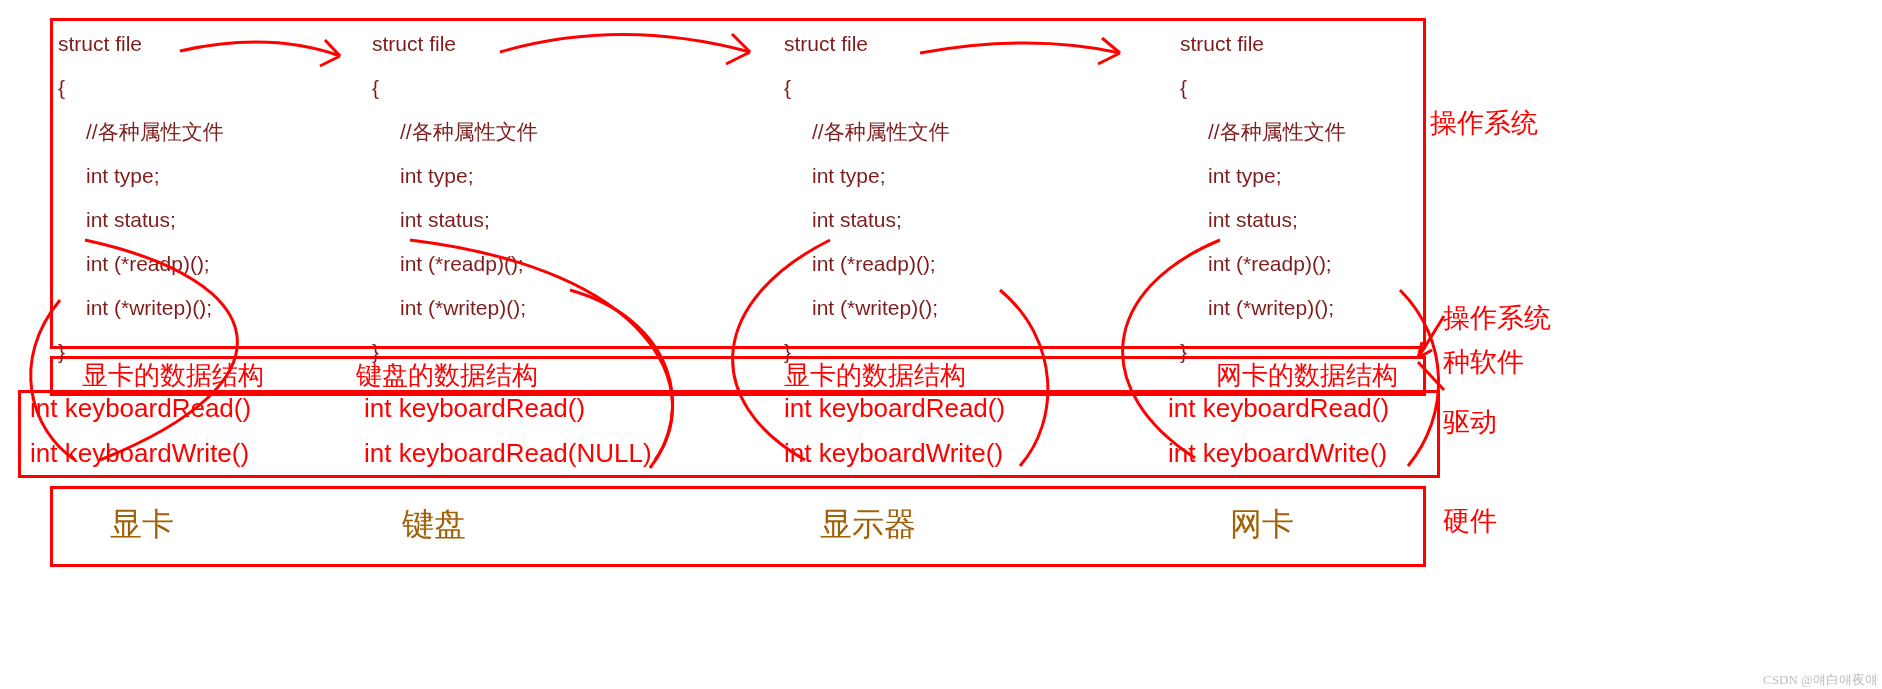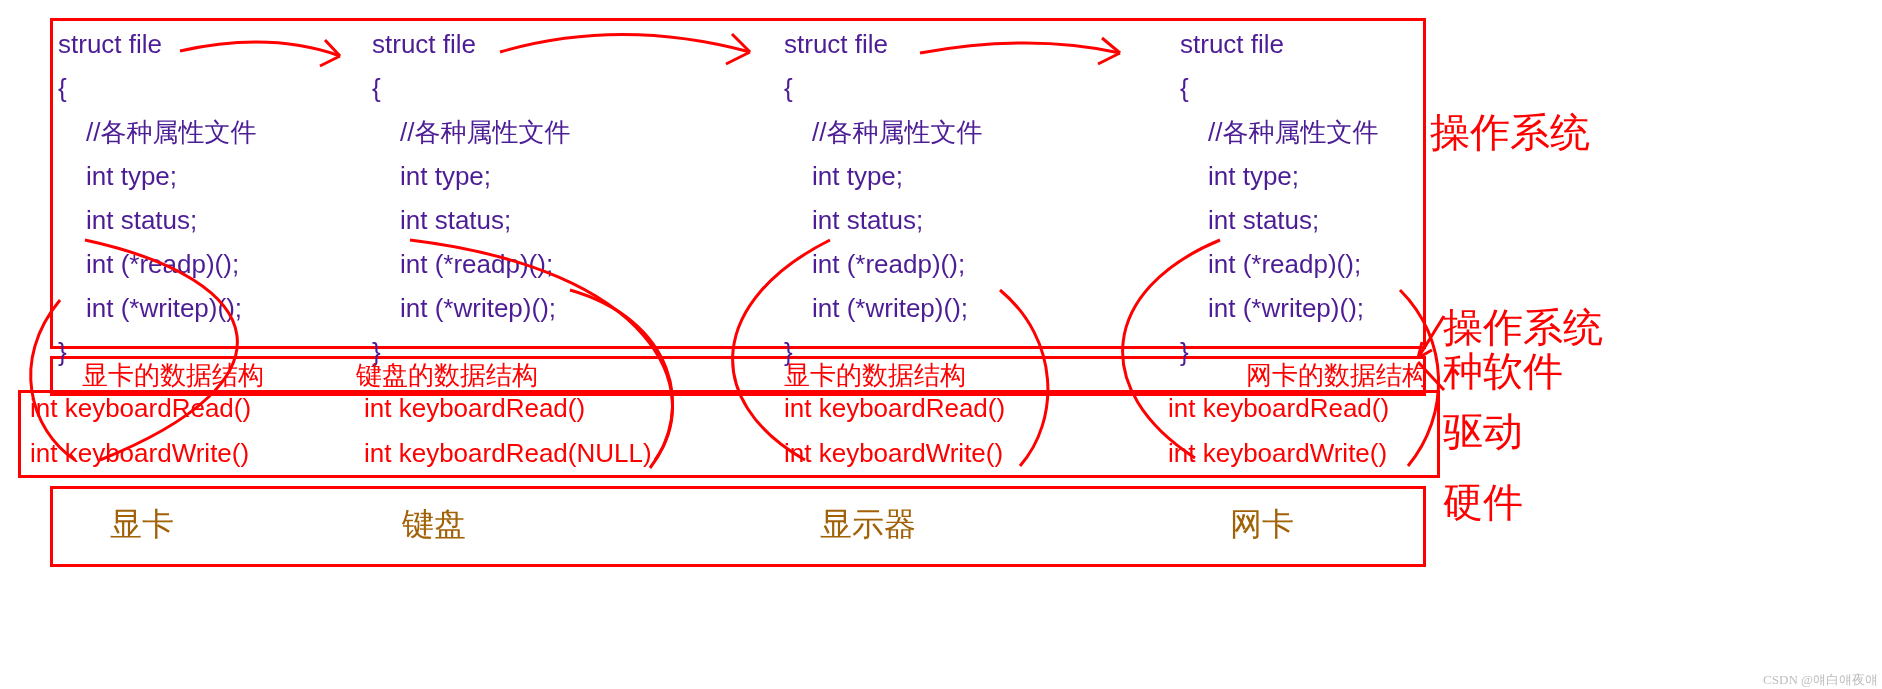--- a/index.html
+++ b/index.html
@@ -6,7 +6,7 @@
   .box{position:absolute;border:3px solid #ff0000}
   .txt{position:absolute;font-size:26px;color:#ff0000;white-space:nowrap}
   .txt-lg{font-size:40px}
-  .struct{position:absolute;color:#4c1d95;font-size:26px;line-height:44px}
+  .struct{position:absolute;color:#7f1d1d;font-size:21px;line-height:44px}
   .struct div{white-space:nowrap}
   .indent{padding-left:28px}
   svg.conn{position:absolute;overflow:visible;pointer-events:none}

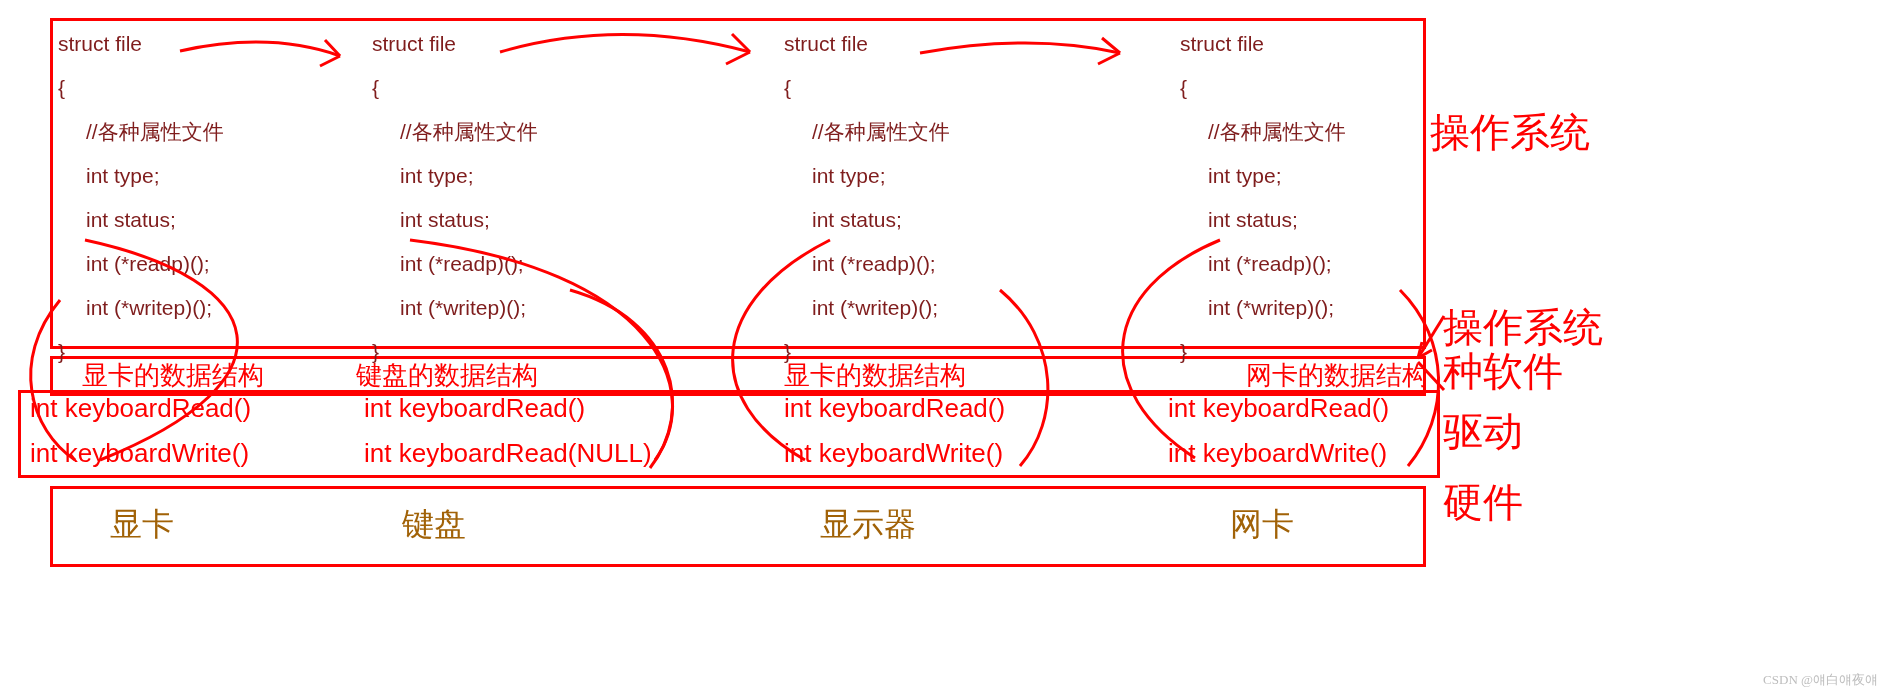--- a/index.html
+++ b/index.html
@@ -5,7 +5,7 @@
   html,body{margin:0;padding:0;width:1882px;height:689px;font-family:"Microsoft YaHei","SimSun",Arial,sans-serif;background:#fff;overflow:hidden}
   .box{position:absolute;border:3px solid #ff0000}
   .txt{position:absolute;font-size:26px;color:#ff0000;white-space:nowrap}
-  .txt-lg{font-size:40px}
+  .txt-lg{font-size:27px}
   .struct{position:absolute;color:#7f1d1d;font-size:21px;line-height:44px}
   .struct div{white-space:nowrap}
   .indent{padding-left:28px}

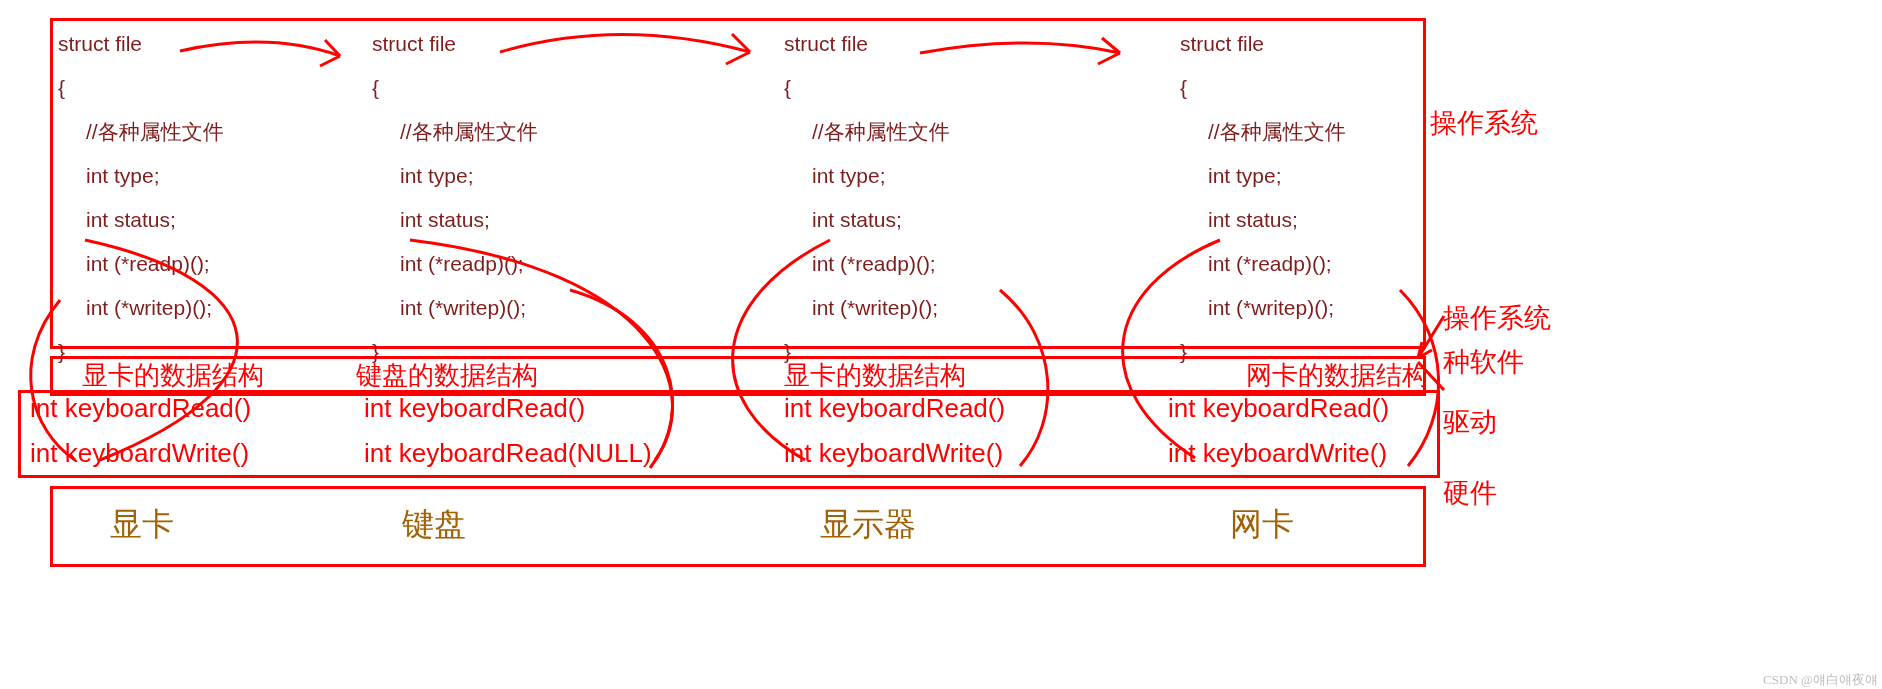--- a/index.html
+++ b/index.html
@@ -72,7 +72,7 @@
 <div class="txt" style="left:82px;top:358px">显卡的数据结构</div>
 <div class="txt" style="left:356px;top:358px">键盘的数据结构</div>
 <div class="txt" style="left:784px;top:358px">显卡的数据结构</div>
-<div class="txt" style="left:1246px;top:358px">网卡的数据结构</div>
+<div class="txt" style="left:1216px;top:358px">网卡的数据结构</div>
 
 <div class="txt" style="left:30px;top:393px">int keyboardRead()</div>
 <div class="txt" style="left:30px;top:438px">int keyboardWrite()</div>

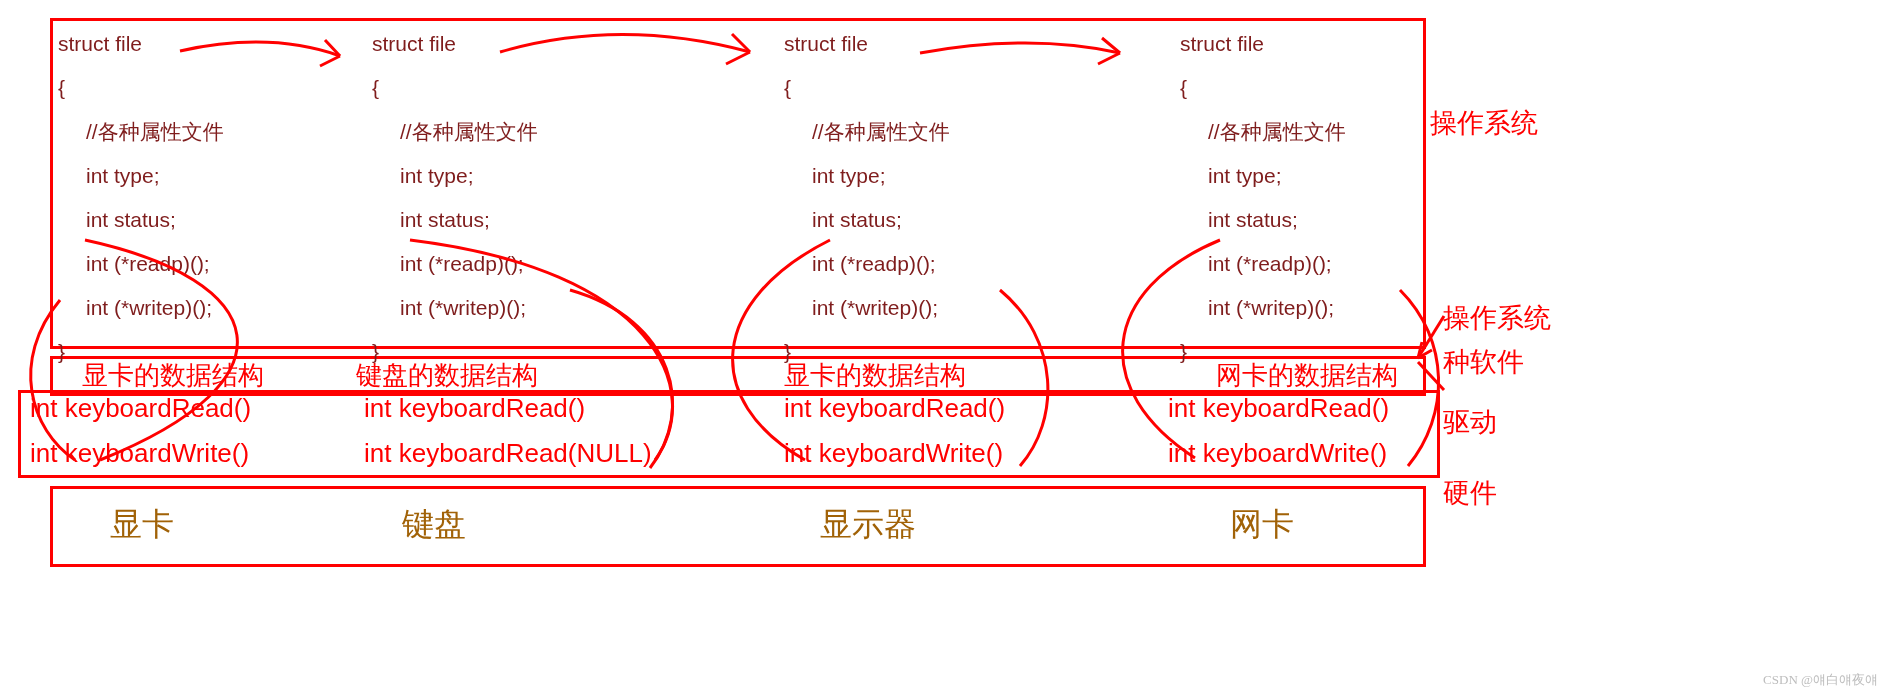--- a/index.html
+++ b/index.html
@@ -92,7 +92,7 @@
 <div class="txt txt-lg" style="left:1443px;top:300px">操作系统</div>
 <div class="txt txt-lg" style="left:1443px;top:344px">种软件</div>
 <div class="txt txt-lg" style="left:1443px;top:404px">驱动</div>
-<div class="txt txt-lg" style="left:1443px;top:475px">硬件</div>
+<div class="txt txt-lg" style="left:1443px;top:503px">硬件</div>
 
 <svg class="conn" style="left:180px;top:26px" width="200" height="60">
   <path d="M0 25 Q 90 5 160 30"></path>

